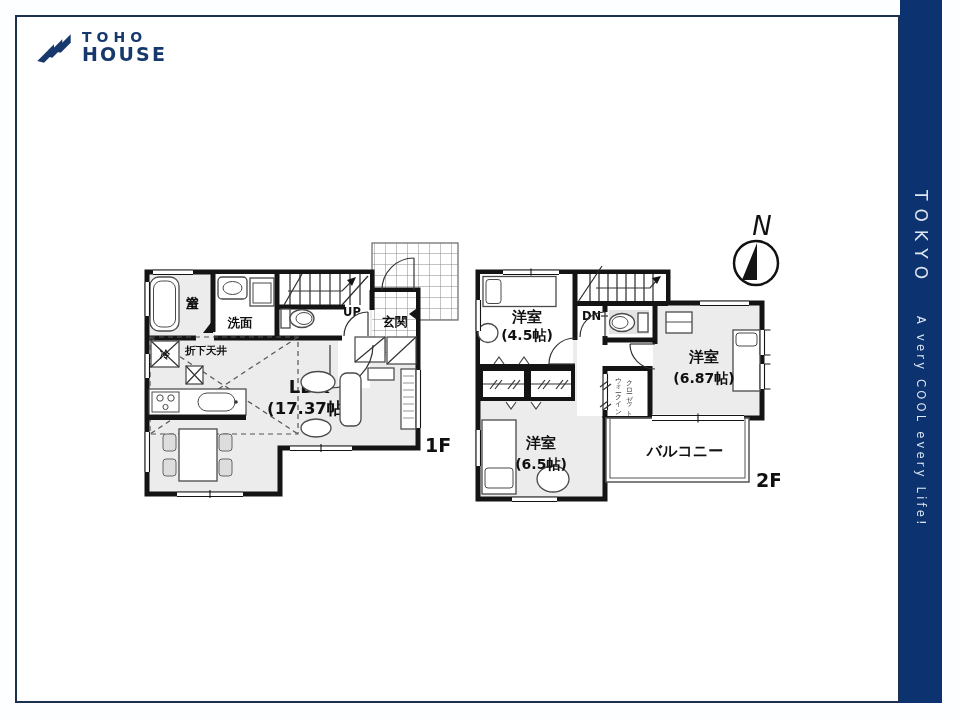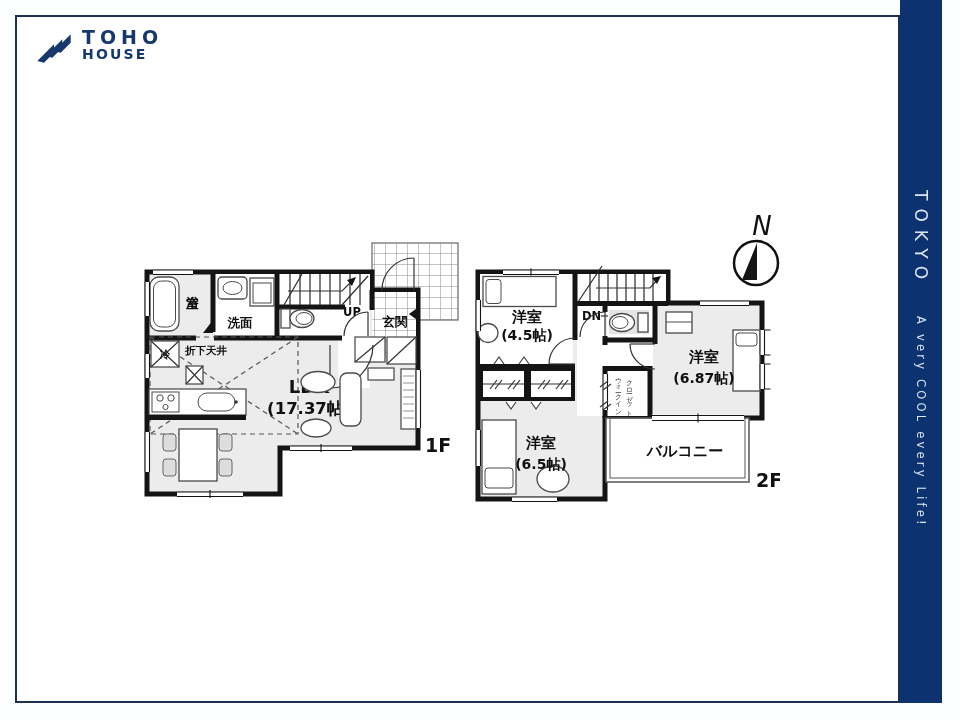--- a/index.html
+++ b/index.html
@@ -32,7 +32,7 @@
   .v-tagline{top:316px;font-size:11.5px;letter-spacing:3.2px;font-weight:400;}
   .logo{position:absolute;left:33px;top:26px;display:flex;align-items:center;gap:7px;}
   .logo-text{color:var(--logo-navy);font-weight:bold;}
-  .logo-line1{font-size:19px;letter-spacing:5px;line-height:17px;}
+  .logo-line1{font-size:14px;letter-spacing:5px;line-height:17px;}
   .logo-line2{font-size:14px;letter-spacing:2.2px;line-height:17px;}
   .plan{position:absolute;}
   svg text{font-family:"DejaVu Sans","Liberation Sans",sans-serif;}

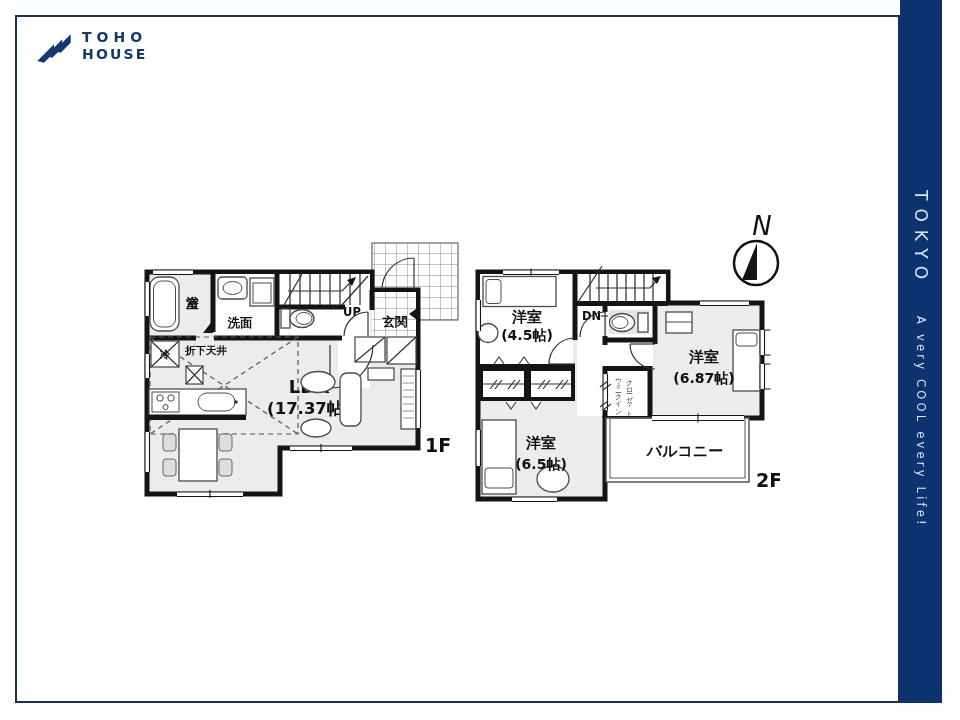--- a/index.html
+++ b/index.html
@@ -33,7 +33,7 @@
   .logo{position:absolute;left:33px;top:26px;display:flex;align-items:center;gap:7px;}
   .logo-text{color:var(--logo-navy);font-weight:bold;}
   .logo-line1{font-size:14px;letter-spacing:5px;line-height:17px;}
-  .logo-line2{font-size:14px;letter-spacing:2.2px;line-height:17px;}
+  .logo-line2{font-size:19px;letter-spacing:2.2px;line-height:17px;}
   .plan{position:absolute;}
   svg text{font-family:"DejaVu Sans","Liberation Sans",sans-serif;}
   .w5{stroke:var(--wall);stroke-width:5;fill:none;}

